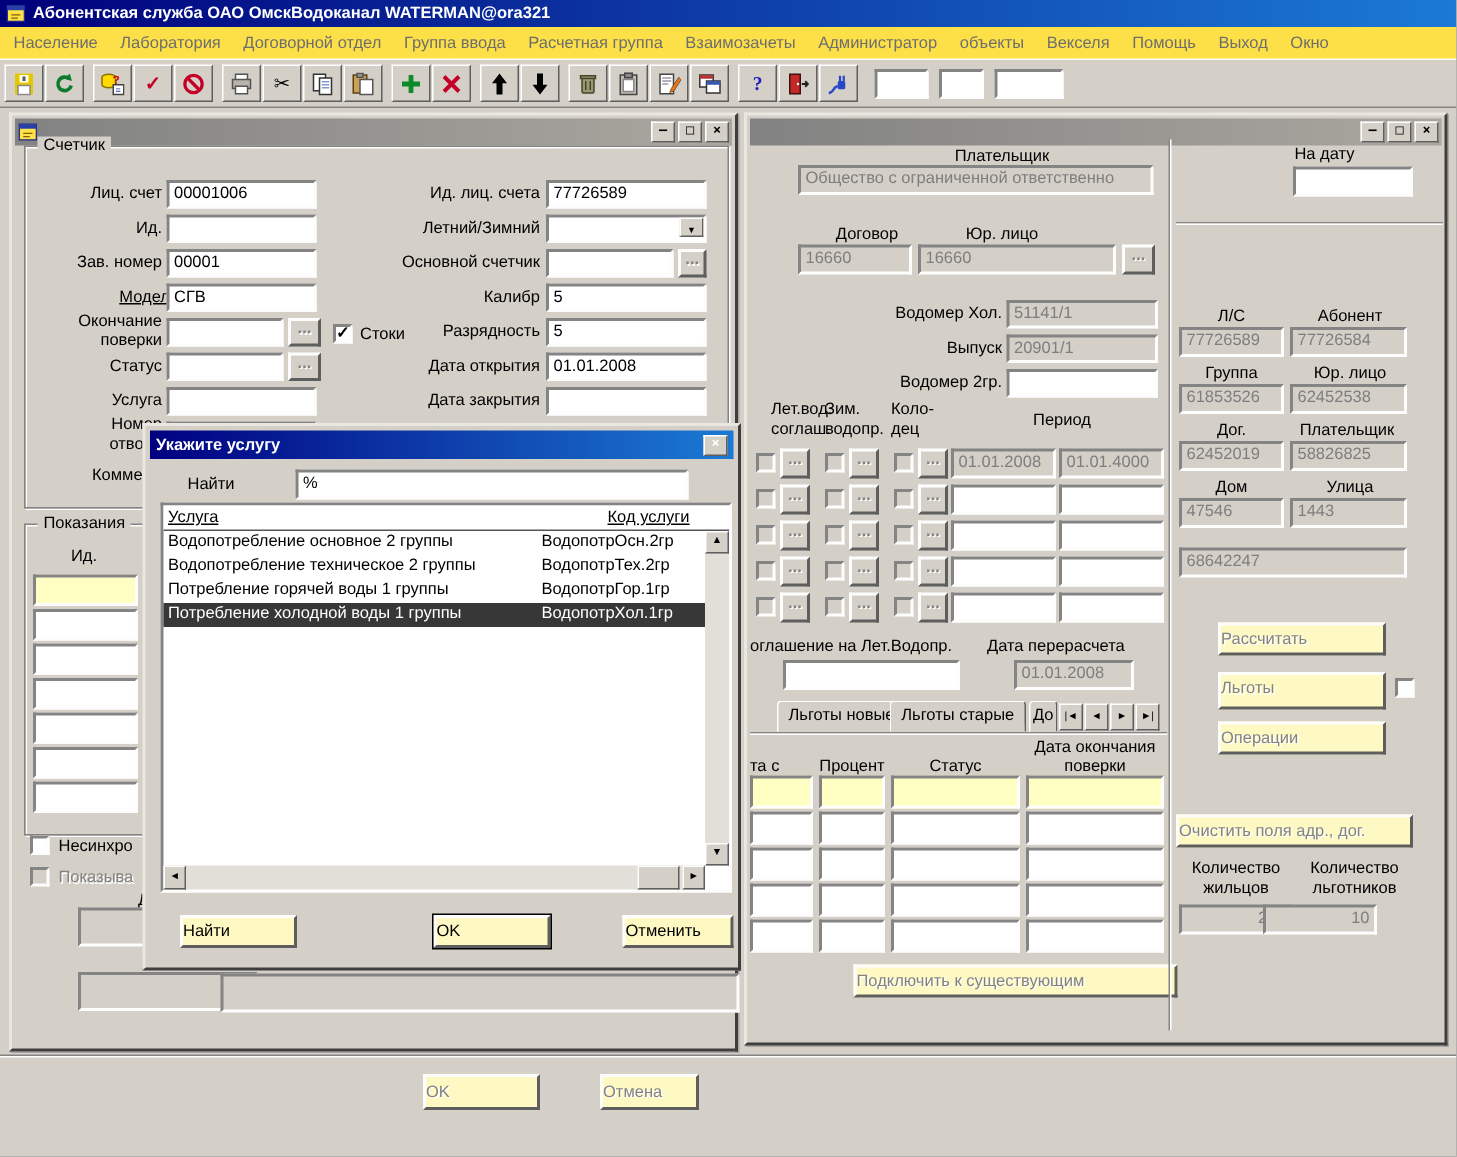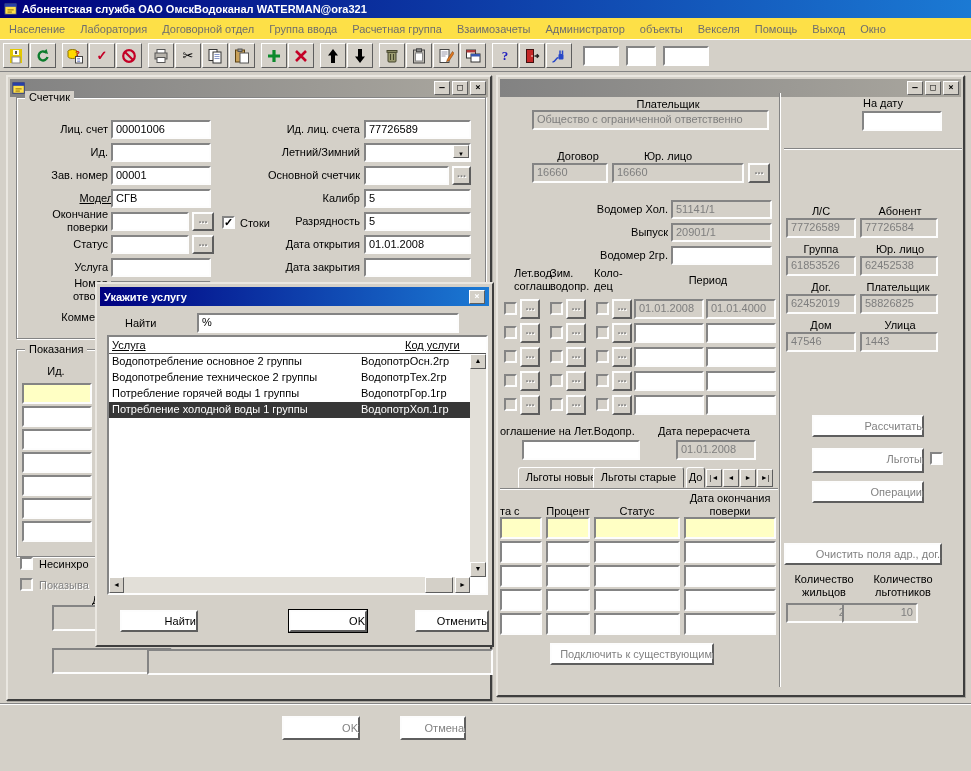--- a/index.html
+++ b/index.html
@@ -437,6 +437,7 @@
     <div class="lbl c" style="left:364px;top:242px;width:76px;">Улица</div>
     <div class="fld gray" style="left:288px;top:255px;width:70px;height:20px;">47546</div>
     <div class="fld gray" style="left:362px;top:255px;width:78px;height:20px;">1443</div>
+    <div class="fld gray" style="left:288px;top:288px;width:152px;height:20px;">68642247</div>
 
     <div class="btn dis" style="left:314px;top:338px;width:112px;height:22px;">Рассчитать</div>
     <div class="btn dis" style="left:314px;top:371px;width:112px;height:25px;">Льготы</div>

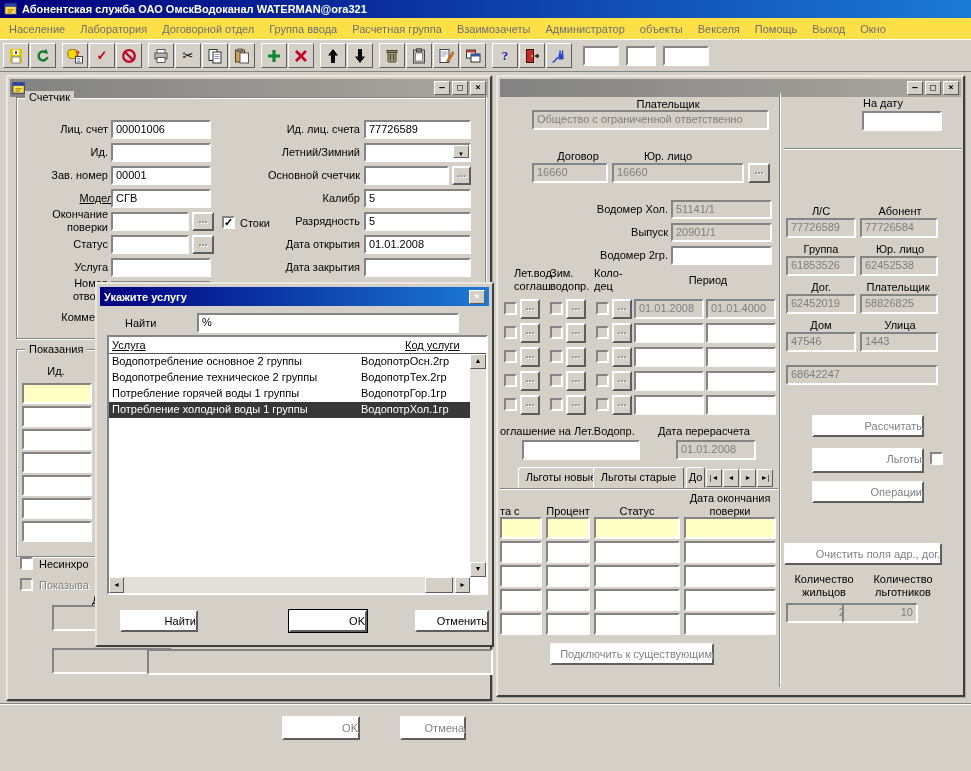--- a/index.html
+++ b/index.html
@@ -21,7 +21,7 @@
 .c{text-align:center;}
 .fld{position:absolute;height:19px;background:#fff;border:2px solid;border-color:#848484 #fdfdfd #fdfdfd #848484;padding:1px 3px;line-height:13px;white-space:nowrap;overflow:hidden;}
 .gray{background:#d4d0c8;color:#7e7e7e;}
-.btn{position:absolute;background:#ffffff;border:2px solid;border-color:#fdfdfd #5e5e5e #5e5e5e #fdfdfd;text-align:right;line-height:18px;}
+.btn{position:absolute;background:#fef9c3;border:2px solid;border-color:#fdfdfd #5e5e5e #5e5e5e #fdfdfd;text-align:left;line-height:18px;}
 .dis{color:#828282;text-shadow:1px 1px 0 #fff;}
 .dots{position:absolute;background:#d4d0c8;border:2px solid;border-color:#fdfdfd #5e5e5e #5e5e5e #fdfdfd;text-align:center;line-height:10px;color:#828282;text-shadow:1px 1px 0 #fff;font-weight:bold;}
 .cb{position:absolute;width:13px;height:13px;background:#fff;border:2px solid;border-color:#848484 #fdfdfd #fdfdfd #848484;line-height:8px;font-size:11px;font-weight:bold;text-align:center;}

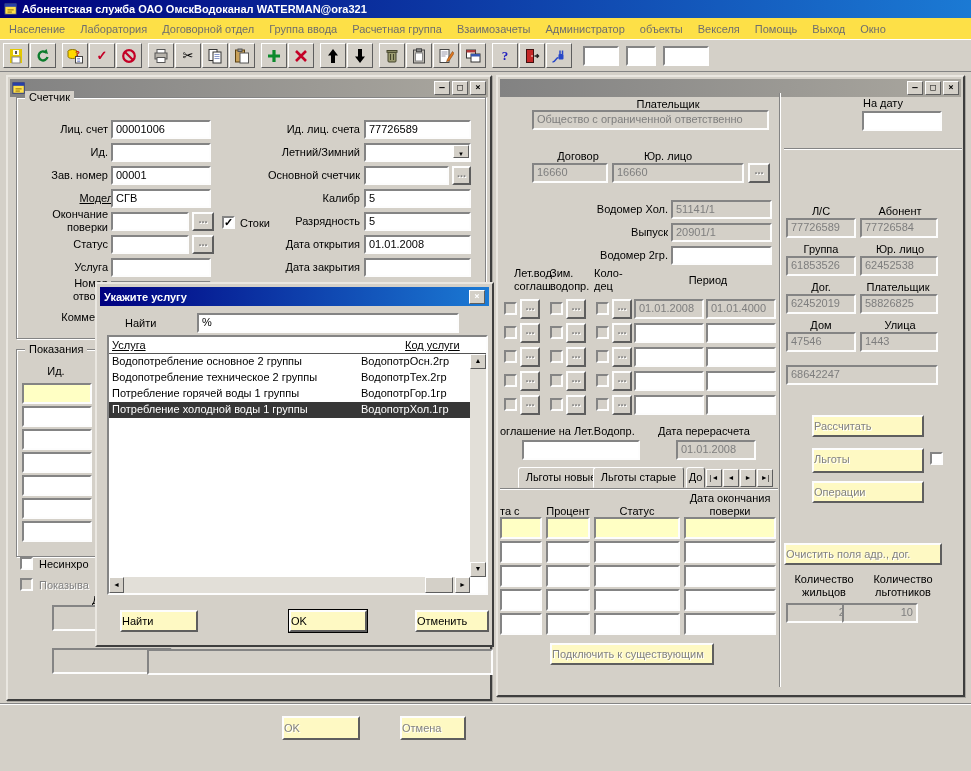--- a/index.html
+++ b/index.html
@@ -413,7 +413,7 @@
     <div class="cell" style="left:96px;top:536px;width:86px;height:22px;"></div>
     <div class="cell" style="left:186px;top:536px;width:92px;height:22px;"></div>
 
-    <div class="btn dis" style="left:52px;top:566px;width:164px;height:22px;">Подключить к существующим</div>
+    <div class="btn dis" style="left:71px;top:566px;width:216px;height:22px;">Подключить к существующим</div>
 
     <div class="etchv" style="left:281px;top:16px;height:594px;"></div>
 

